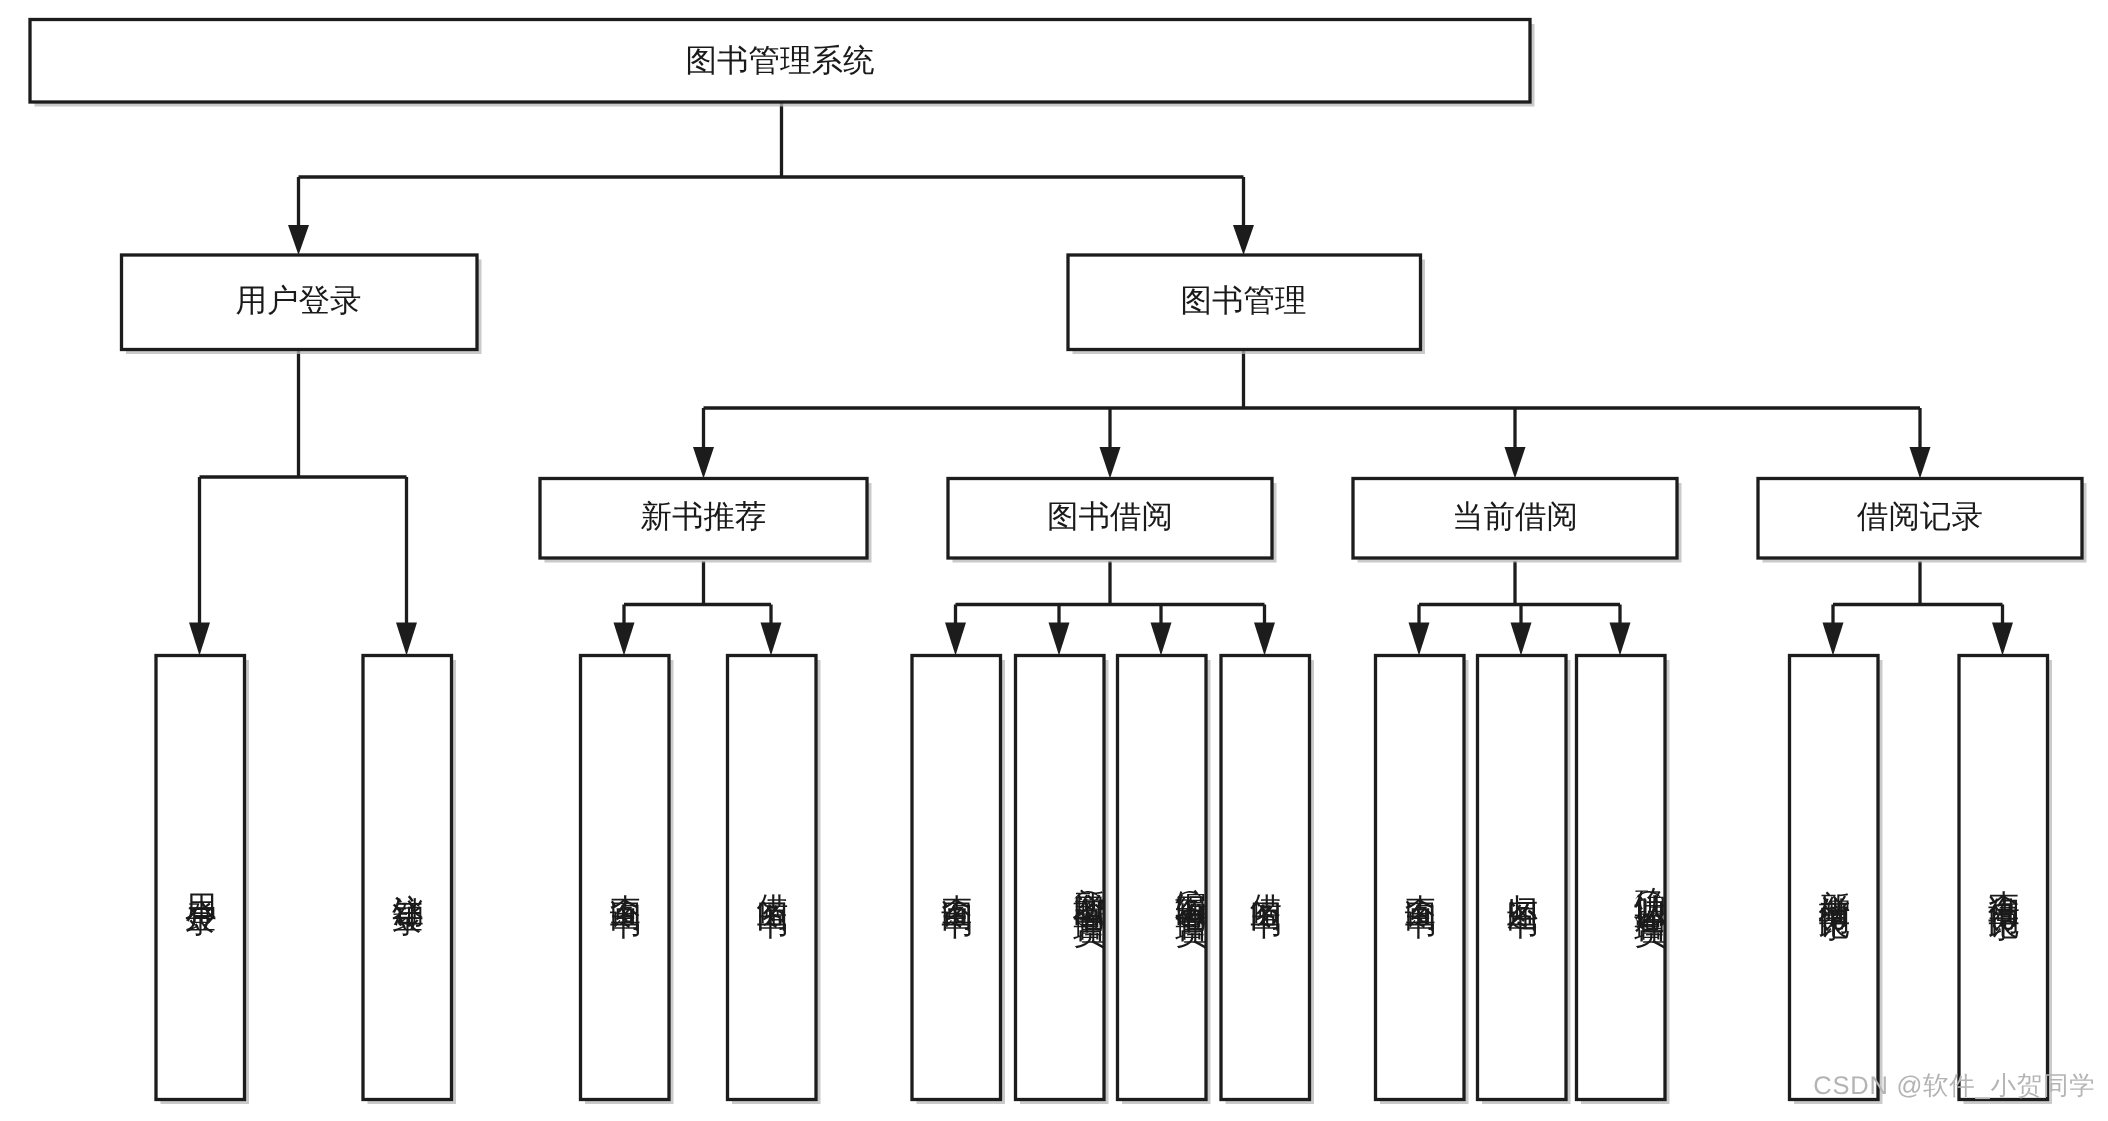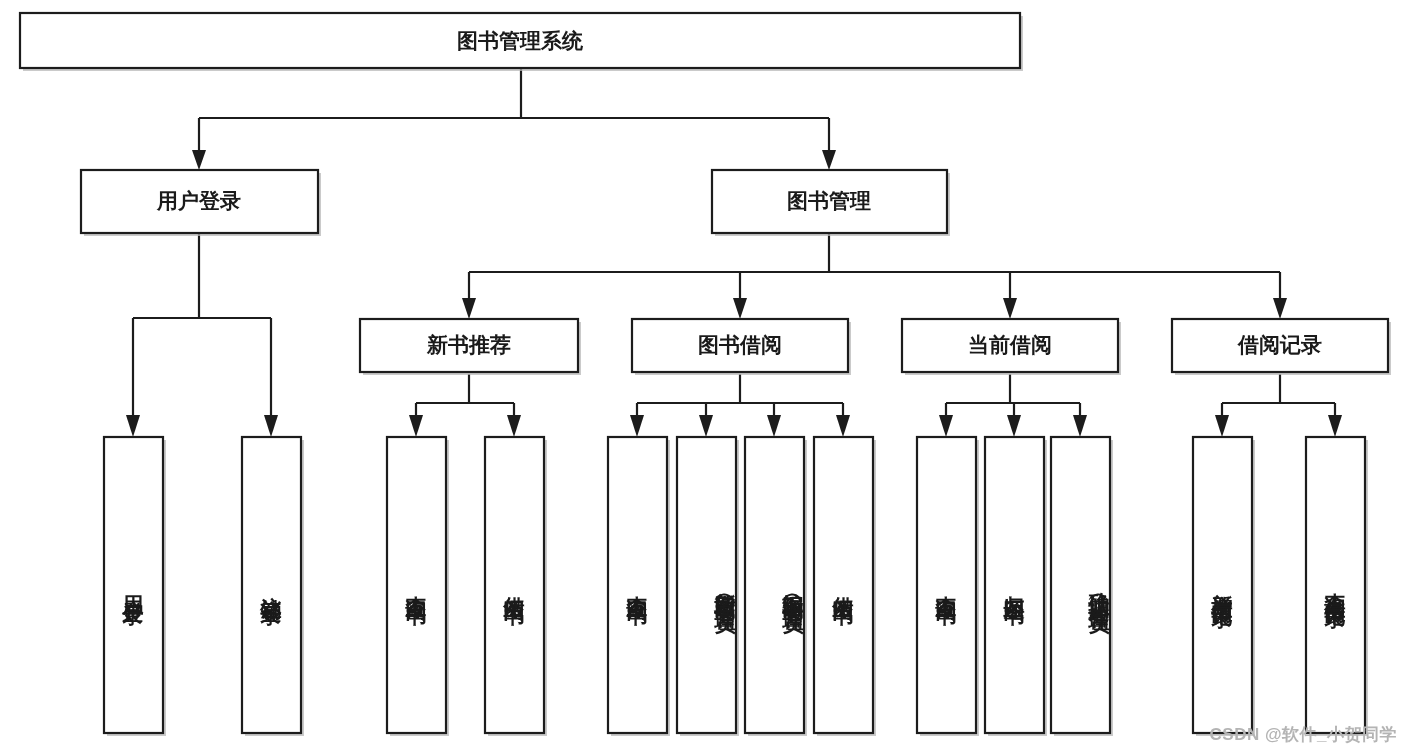--- a/index.html
+++ b/index.html
@@ -18,7 +18,6 @@
     width: 1405px;
     height: 747px;
     background: #ffffff;
-    font-weight: bold;
   }
   svg.diagram-canvas {
     position: absolute;

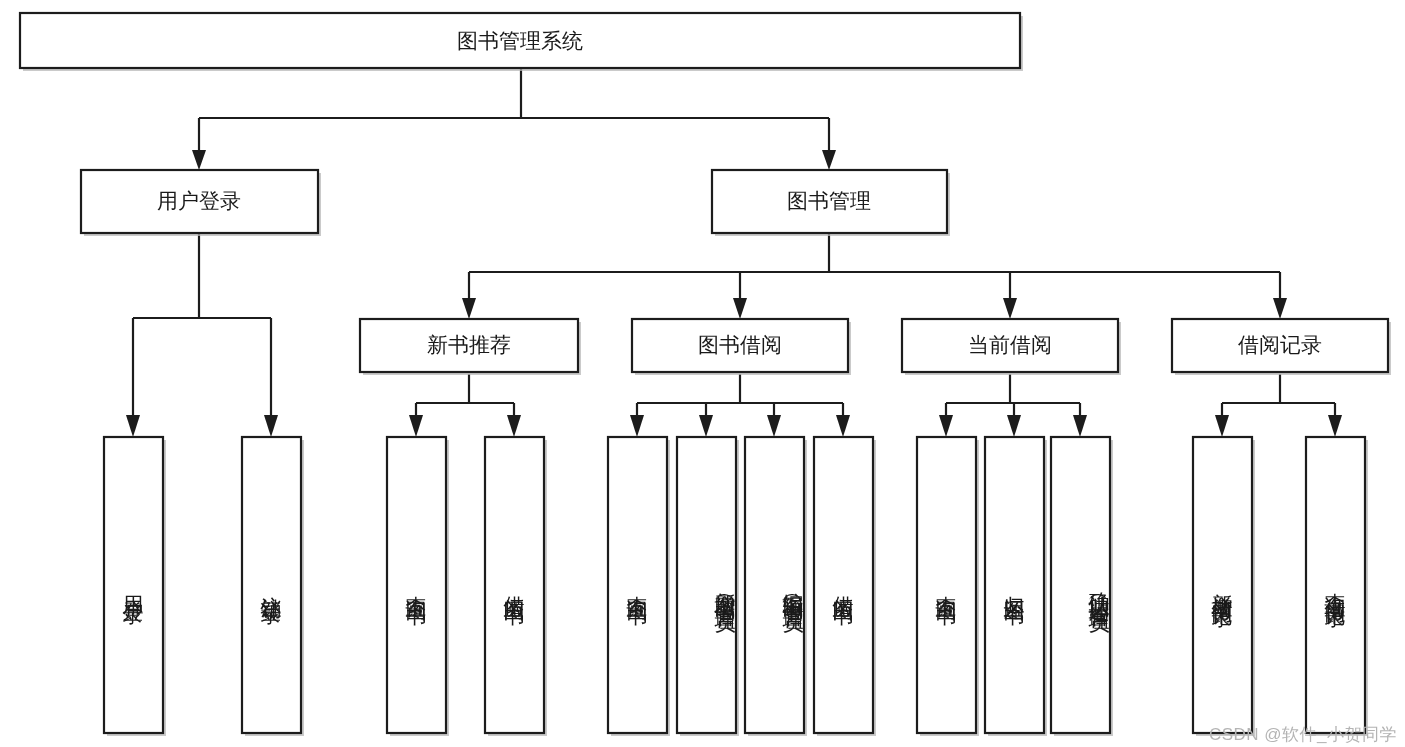--- a/index.html
+++ b/index.html
@@ -68,7 +68,7 @@
   .watermark {
     position: absolute;
     right: 8px;
-    bottom: 1px;
+    bottom: 12px;
     font-family: "Liberation Sans", "DejaVu Sans", sans-serif;
     font-size: 17px;
     color: #b4b4b4;

